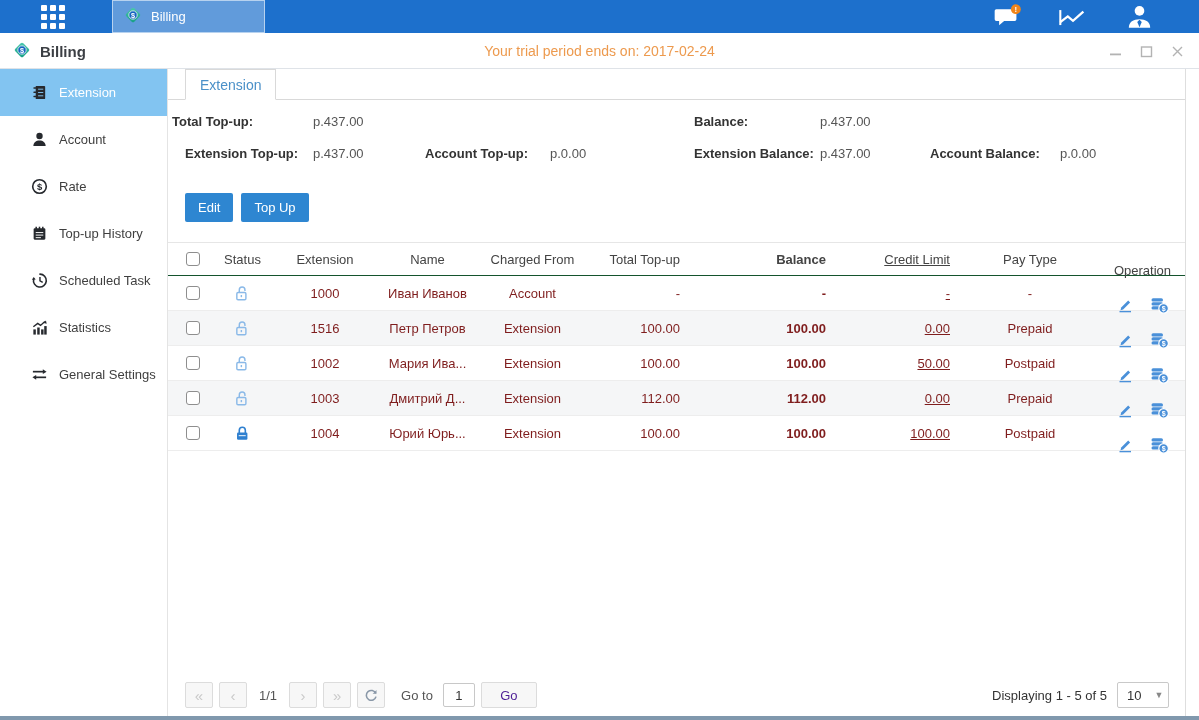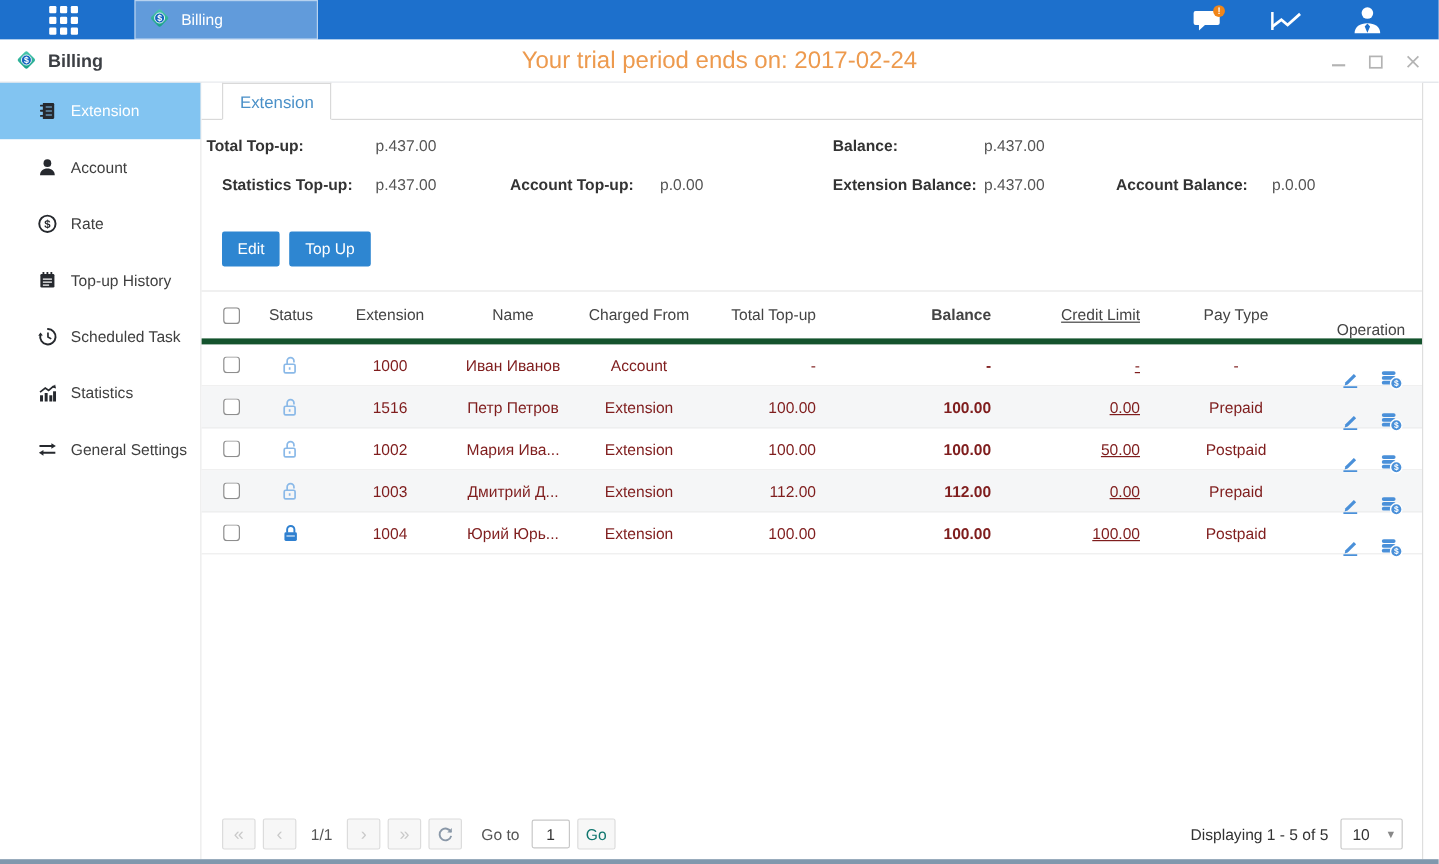--- a/index.html
+++ b/index.html
@@ -19,7 +19,7 @@
   .titlebar { position:absolute; top:33px; left:0; right:0; height:36px; background:#fff; border-bottom:1px solid #dfe3e8; }
   .title-left { position:absolute; left:12px; top:0; height:36px; display:flex; align-items:center; gap:8px; }
   .app-title { font-size:15px; font-weight:bold; color:#3c3f44; }
-  .trial { position:absolute; left:50%; top:0; transform:translateX(-50%); height:48px; line-height:36px; color:#ed9a4e; font-size:20px; white-space:nowrap; }
+  .trial { position:absolute; left:50%; top:0; transform:translateX(-50%); height:48px; line-height:36px; color:#ed9a4e; font-size:14px; white-space:nowrap; }
   .win-controls { position:absolute; right:14px; top:0; height:36px; display:flex; align-items:center; gap:16px; }
   .win-controls span { display:inline-flex; width:15px; height:15px; align-items:center; justify-content:center; cursor:pointer; }
 

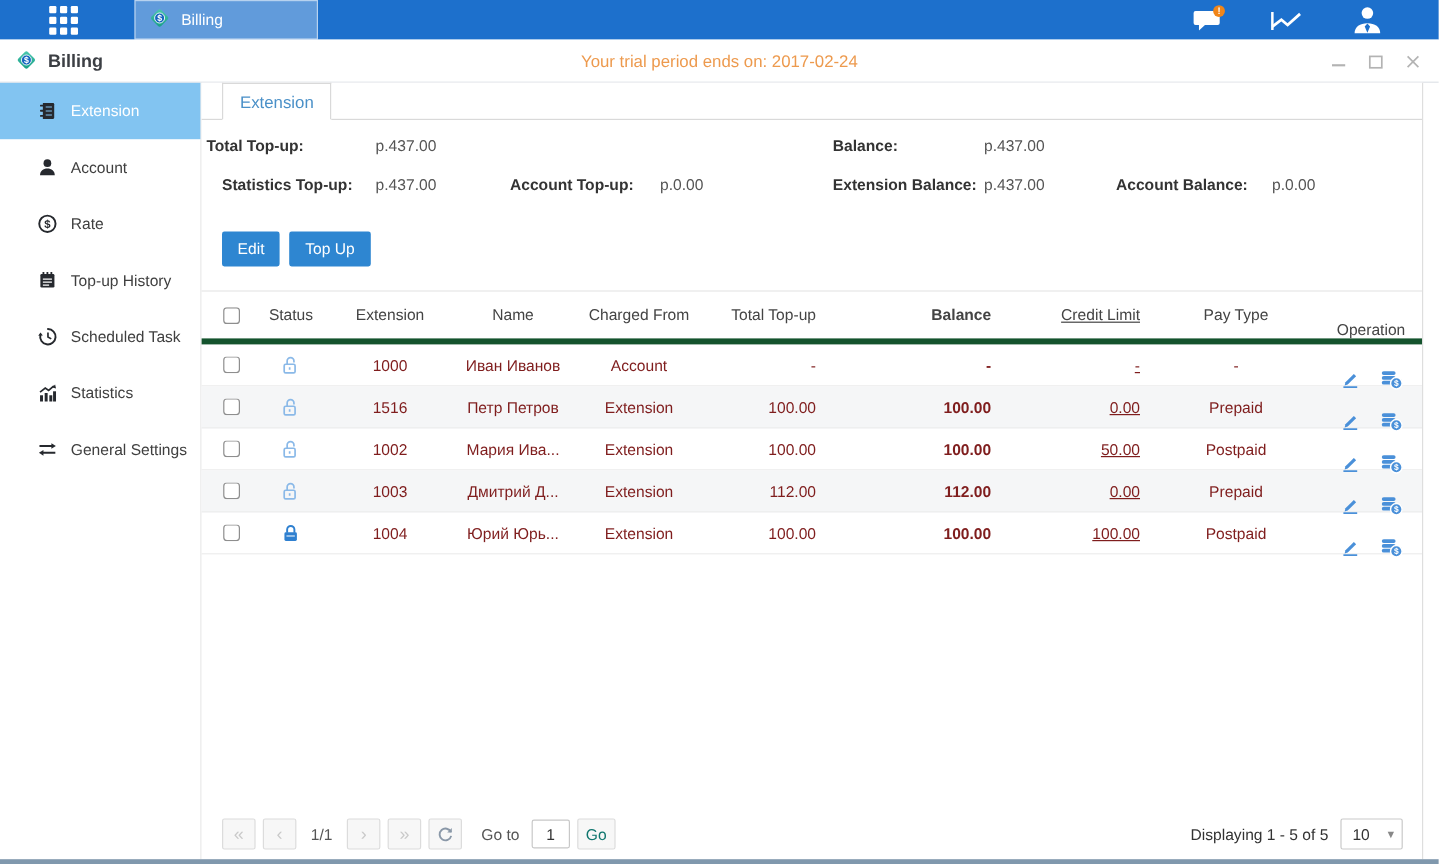--- a/index.html
+++ b/index.html
@@ -267,7 +267,7 @@
         <span class="sum-value" style="left:145px; top:0">p.437.00</span>
         <span class="sum-label" style="left:526px; top:0">Balance:</span>
         <span class="sum-value" style="left:652px; top:0">p.437.00</span>
-        <span class="sum-label" style="left:17px; top:32px">Statistics Top-up:</span>
+        <span class="sum-label" style="left:17px; top:32px">Extension Top-up:</span>
         <span class="sum-value" style="left:145px; top:32px">p.437.00</span>
         <span class="sum-label" style="left:257px; top:32px">Account Top-up:</span>
         <span class="sum-value" style="left:382px; top:32px">p.0.00</span>

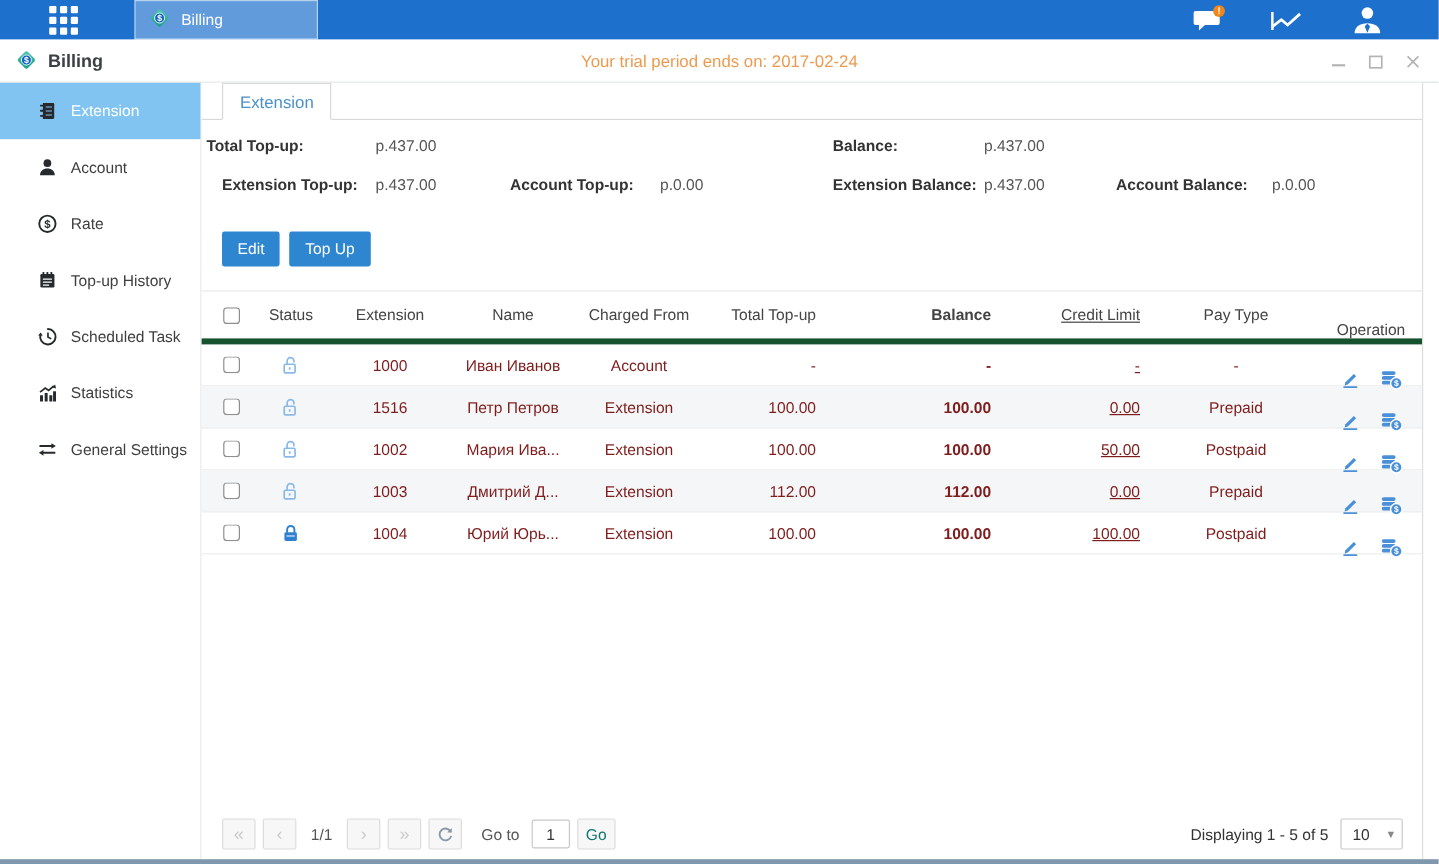--- a/index.html
+++ b/index.html
@@ -49,7 +49,7 @@
   
   .table { position:absolute; top:173px; left:0; right:0; }
   .thead, .trow { display:flex; align-items:center; }
-  .thead { height:45px; border-top:1px solid #e6e6e6; border-bottom:5px solid #14532d; color:#444; }
+  .thead { height:34px; border-top:1px solid #e6e6e6; border-bottom:1px solid #14532d; color:#444; }
   .trow { height:35px; border-bottom:1px solid #ededed; color:#7f1d1d; }
   .trow.alt { background:#f5f6f7; }
   .cell { overflow:hidden; white-space:nowrap; }

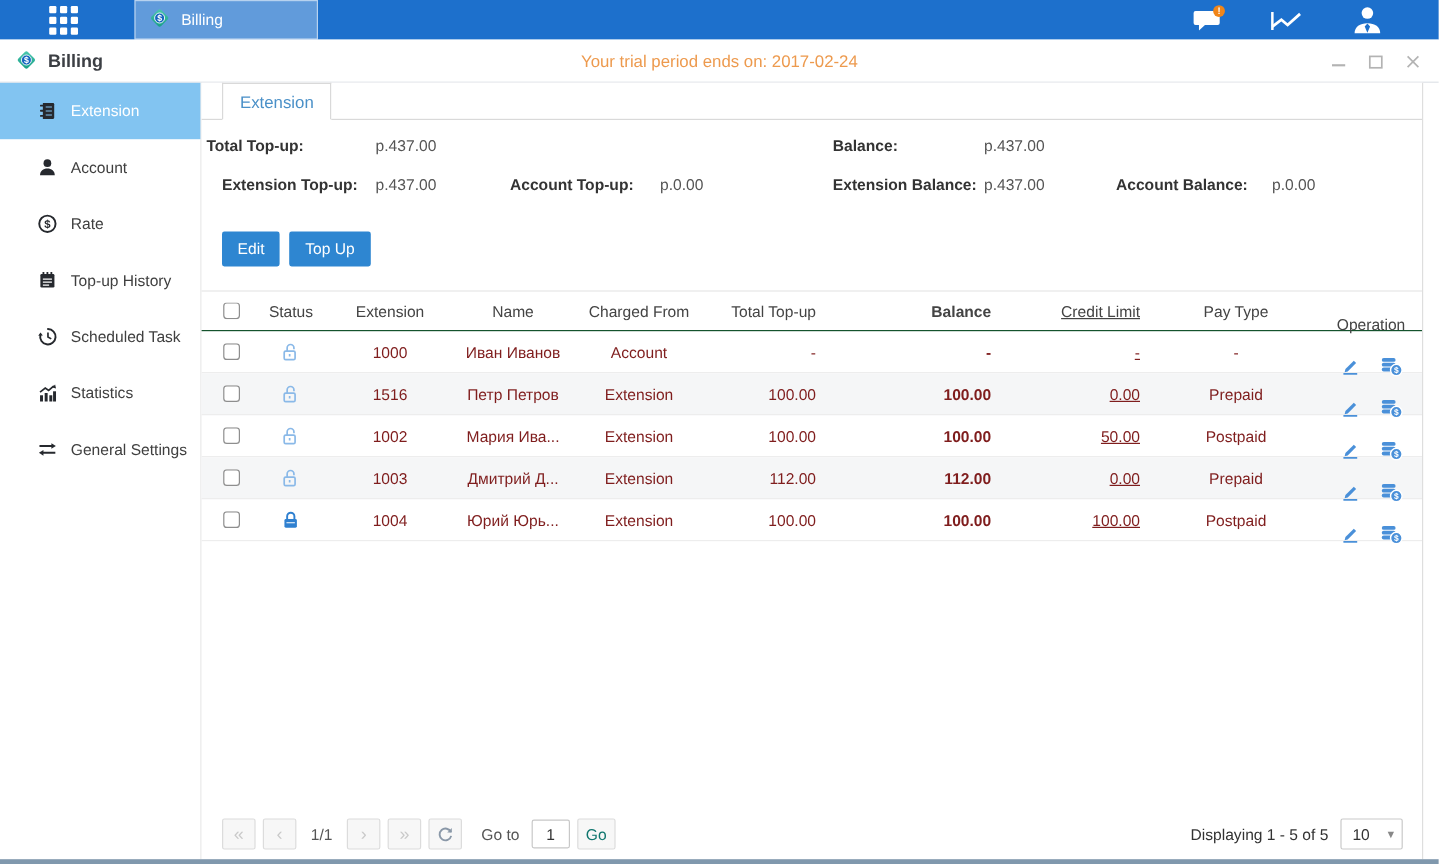--- a/index.html
+++ b/index.html
@@ -505,7 +505,7 @@
           </span>
           <span class="goto-label">Go to</span>
           <input class="goto-input" value="1" style="">
-          <span class="pbtn" style="color:#0f766e; font-size:13px; width:32px">Go</span>
+          <span class="pbtn" style="color:#4c1d95; font-size:13px; width:56px">Go</span>
         </div>
         <div class="pag-right">
           <span>Displaying 1 - 5 of 5</span>

